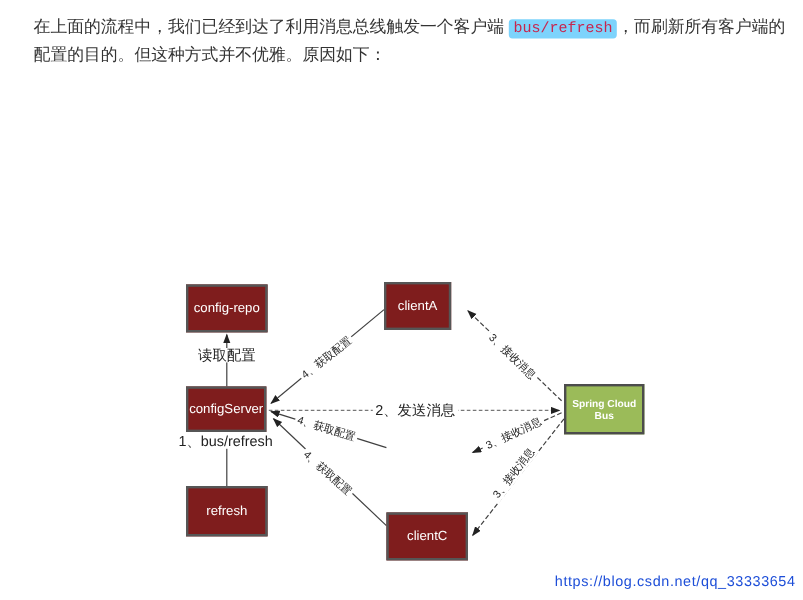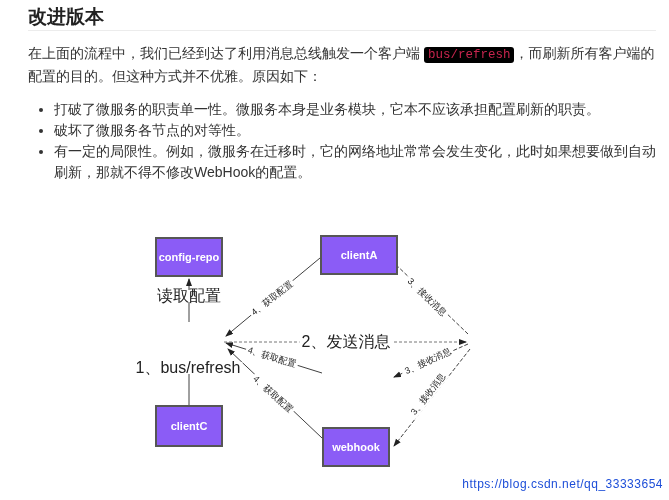--- a/index.html
+++ b/index.html
@@ -47,7 +47,6 @@
 <body>
 
 <div class="article">
-  <h1 class="page-title">改进版本</h1>
   <p class="body-text"><span>在上面的流程中，我们已经到达了利用消息总线触发一个客户端 </span><code class="inline-code">bus/refresh</code><span>，而刷新所有客户端的配置的目的。但这种方式并不优雅。原因如下：</span></p>
   <ul class="reason-list">
     <li>打破了微服务的职责单一性。微服务本身是业务模块，它本不应该承担配置刷新的职责。</li>

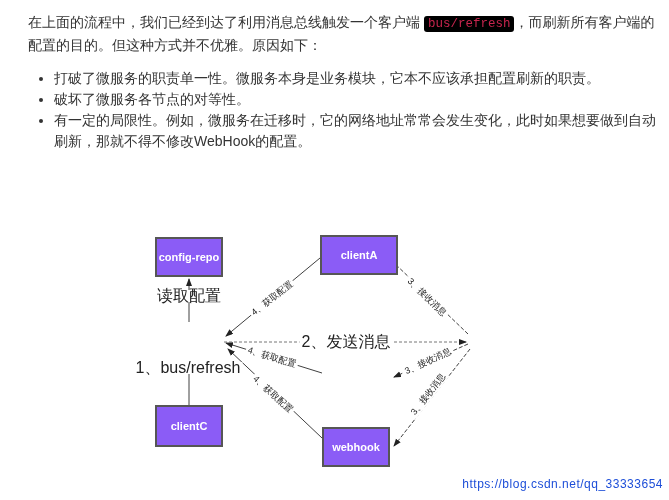--- a/index.html
+++ b/index.html
@@ -20,7 +20,7 @@
   ul.reason-list li{font-size:14px;line-height:21px;color:#333;}
   code.inline-code{
     font-family:"Liberation Mono","DejaVu Sans Mono",monospace;
-    font-size:12.5px;color:#c7254e;background:#000000;
+    font-size:12.5px;color:#c7254e;background:#7dd3fc;
     padding:1px 4px;border-radius:3px;
   }
   

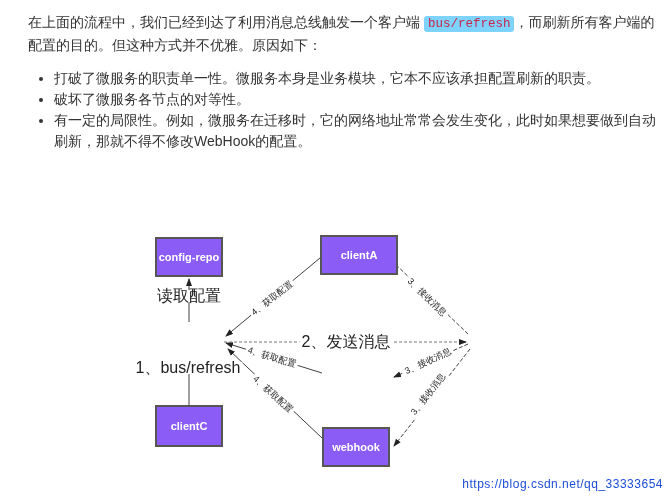--- a/index.html
+++ b/index.html
@@ -48,11 +48,6 @@
 
 <div class="article">
   <p class="body-text"><span>在上面的流程中，我们已经到达了利用消息总线触发一个客户端 </span><code class="inline-code">bus/refresh</code><span>，而刷新所有客户端的配置的目的。但这种方式并不优雅。原因如下：</span></p>
-  <ul class="reason-list">
-    <li>打破了微服务的职责单一性。微服务本身是业务模块，它本不应该承担配置刷新的职责。</li>
-    <li>破坏了微服务各节点的对等性。</li>
-    <li>有一定的局限性。例如，微服务在迁移时，它的网络地址常常会发生变化，此时如果想要做到自动刷新，那就不得不修改WebHook的配置。</li>
-  </ul>
 </div>
 
 <div class="diagram">

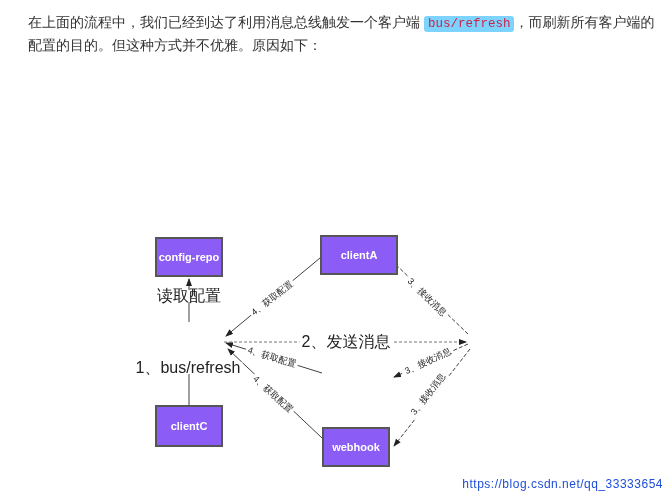--- a/index.html
+++ b/index.html
@@ -28,8 +28,8 @@
   .diagram svg{position:absolute;left:0;top:0;}
   .node{
     position:absolute;display:flex;align-items:center;justify-content:center;
-    background:#8b5cf6;border:2px solid #565656;color:#fff;
-    font-weight:700;font-size:11px;box-sizing:border-box;text-align:center;
+    background:#7f1d1d;border:2px solid #565656;color:#fff;
+    font-weight:400;font-size:11px;box-sizing:border-box;text-align:center;
   }
   .node.bus{background:#9bbb59;border-color:#4c4c4c;font-size:8.5px;font-weight:700;}
   .elabel{

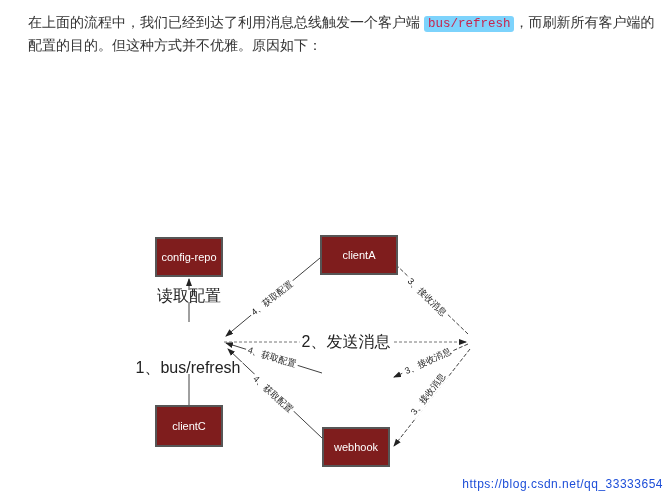--- a/index.html
+++ b/index.html
@@ -79,7 +79,7 @@
 
   <div class="node" style="left:155px;top:27px;width:68px;height:40px;">config-repo</div>
   <div class="node" style="left:155px;top:195px;width:68px;height:42px;">clientC</div>
-  <div class="node" style="left:320px;top:25px;width:78px;height:40px;">clientA</div>
+  <div class="node" style="left:320px;top:25px;width:56px;height:40px;">clientA</div>
   <div class="node" style="left:322px;top:217px;width:68px;height:40px;">webhook</div>
 
   <div class="elabel" style="left:189px;top:86px;">读取配置</div>

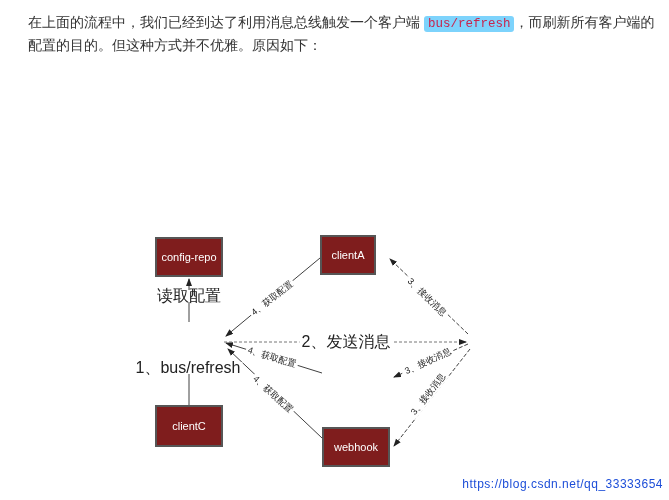--- a/index.html
+++ b/index.html
@@ -33,7 +33,7 @@
   }
   .node.bus{background:#9bbb59;border-color:#4c4c4c;font-size:8.5px;font-weight:700;}
   .elabel{
-    position:absolute;font-size:16px;color:#222;background:#fff;
+    position:absolute;font-size:12px;color:#222;background:#fff;
     white-space:nowrap;line-height:12px;padding:0 2px;
     transform:translate(-50%,-50%);
   }

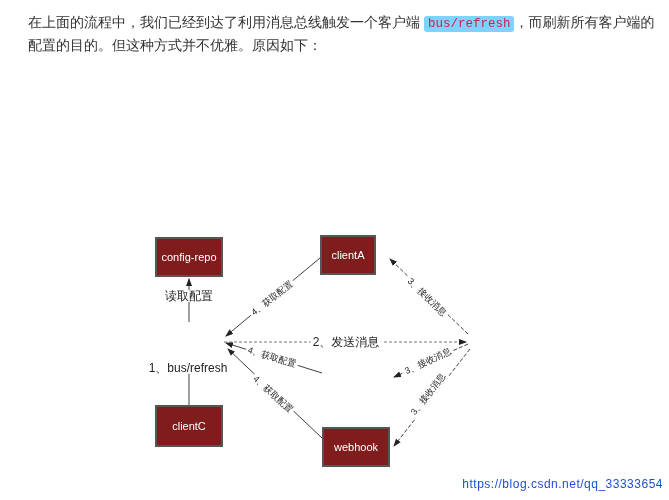--- a/index.html
+++ b/index.html
@@ -78,6 +78,7 @@
   </svg>
 
   <div class="node" style="left:155px;top:27px;width:68px;height:40px;">config-repo</div>
+  <div class="node" style="left:155px;top:112px;width:67px;height:38px;">configServer</div>
   <div class="node" style="left:155px;top:195px;width:68px;height:42px;">clientC</div>
   <div class="node" style="left:320px;top:25px;width:56px;height:40px;">clientA</div>
   <div class="node" style="left:322px;top:217px;width:68px;height:40px;">webhook</div>

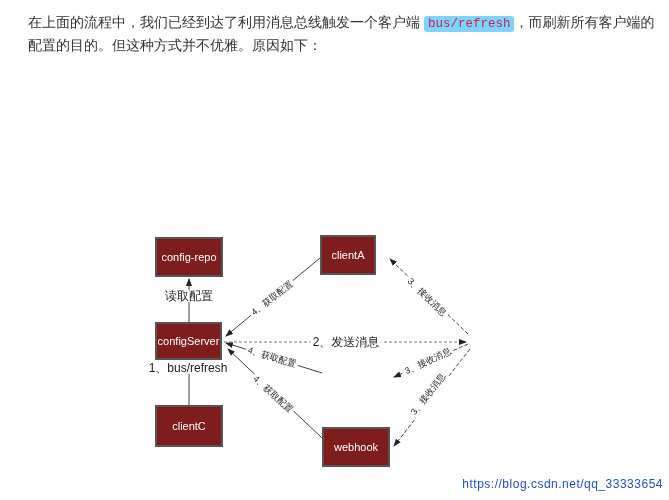--- a/index.html
+++ b/index.html
@@ -82,6 +82,7 @@
   <div class="node" style="left:155px;top:195px;width:68px;height:42px;">clientC</div>
   <div class="node" style="left:320px;top:25px;width:56px;height:40px;">clientA</div>
   <div class="node" style="left:322px;top:217px;width:68px;height:40px;">webhook</div>
+  <div class="node bus" style="left:470px;top:110px;width:67px;height:42px;">Spring Cloud Bus</div>
 
   <div class="elabel" style="left:189px;top:86px;">读取配置</div>
   <div class="elabel" style="left:188px;top:158px;">1、bus/refresh</div>

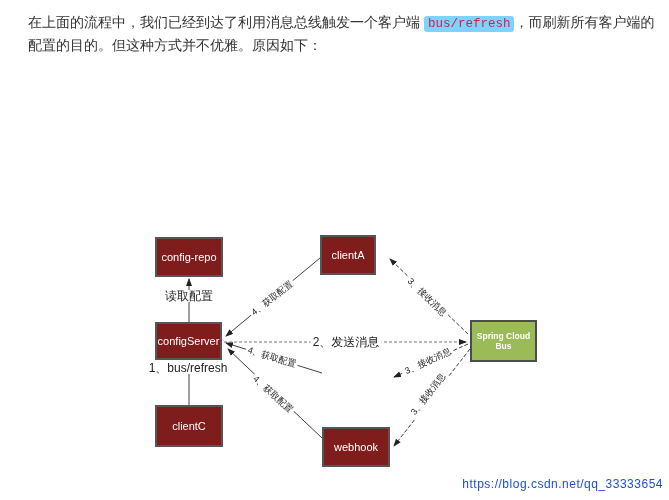--- a/index.html
+++ b/index.html
@@ -79,7 +79,7 @@
 
   <div class="node" style="left:155px;top:27px;width:68px;height:40px;">config-repo</div>
   <div class="node" style="left:155px;top:112px;width:67px;height:38px;">configServer</div>
-  <div class="node" style="left:155px;top:195px;width:68px;height:42px;">clientC</div>
+  <div class="node" style="left:155px;top:195px;width:68px;height:42px;">refresh</div>
   <div class="node" style="left:320px;top:25px;width:56px;height:40px;">clientA</div>
   <div class="node" style="left:322px;top:217px;width:68px;height:40px;">webhook</div>
   <div class="node bus" style="left:470px;top:110px;width:67px;height:42px;">Spring Cloud Bus</div>

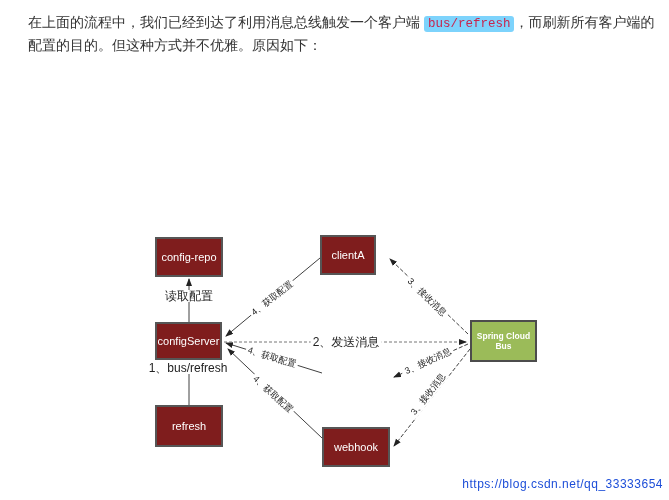--- a/index.html
+++ b/index.html
@@ -81,7 +81,7 @@
   <div class="node" style="left:155px;top:112px;width:67px;height:38px;">configServer</div>
   <div class="node" style="left:155px;top:195px;width:68px;height:42px;">refresh</div>
   <div class="node" style="left:320px;top:25px;width:56px;height:40px;">clientA</div>
-  <div class="node" style="left:322px;top:217px;width:68px;height:40px;">webhook</div>
+  <div class="node" style="left:322px;top:217px;width:68px;height:40px;">clientC</div>
   <div class="node bus" style="left:470px;top:110px;width:67px;height:42px;">Spring Cloud Bus</div>
 
   <div class="elabel" style="left:189px;top:86px;">读取配置</div>

